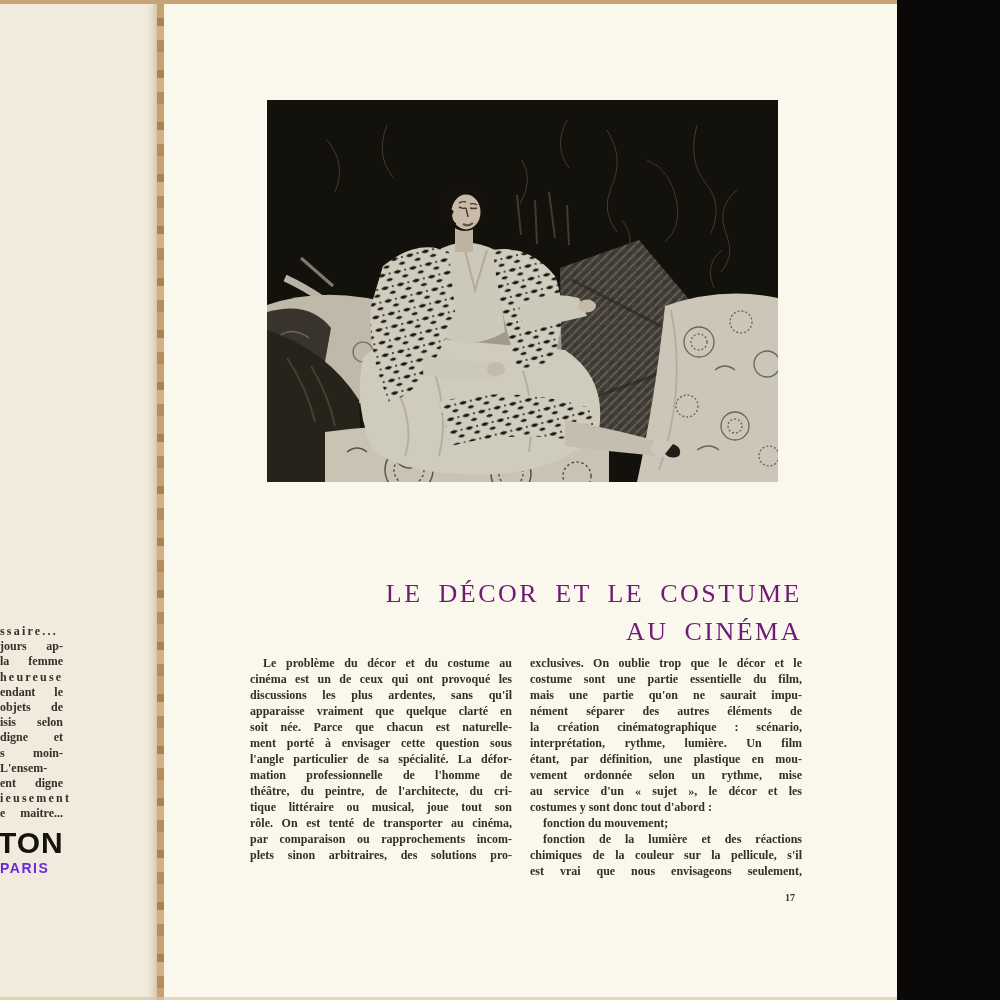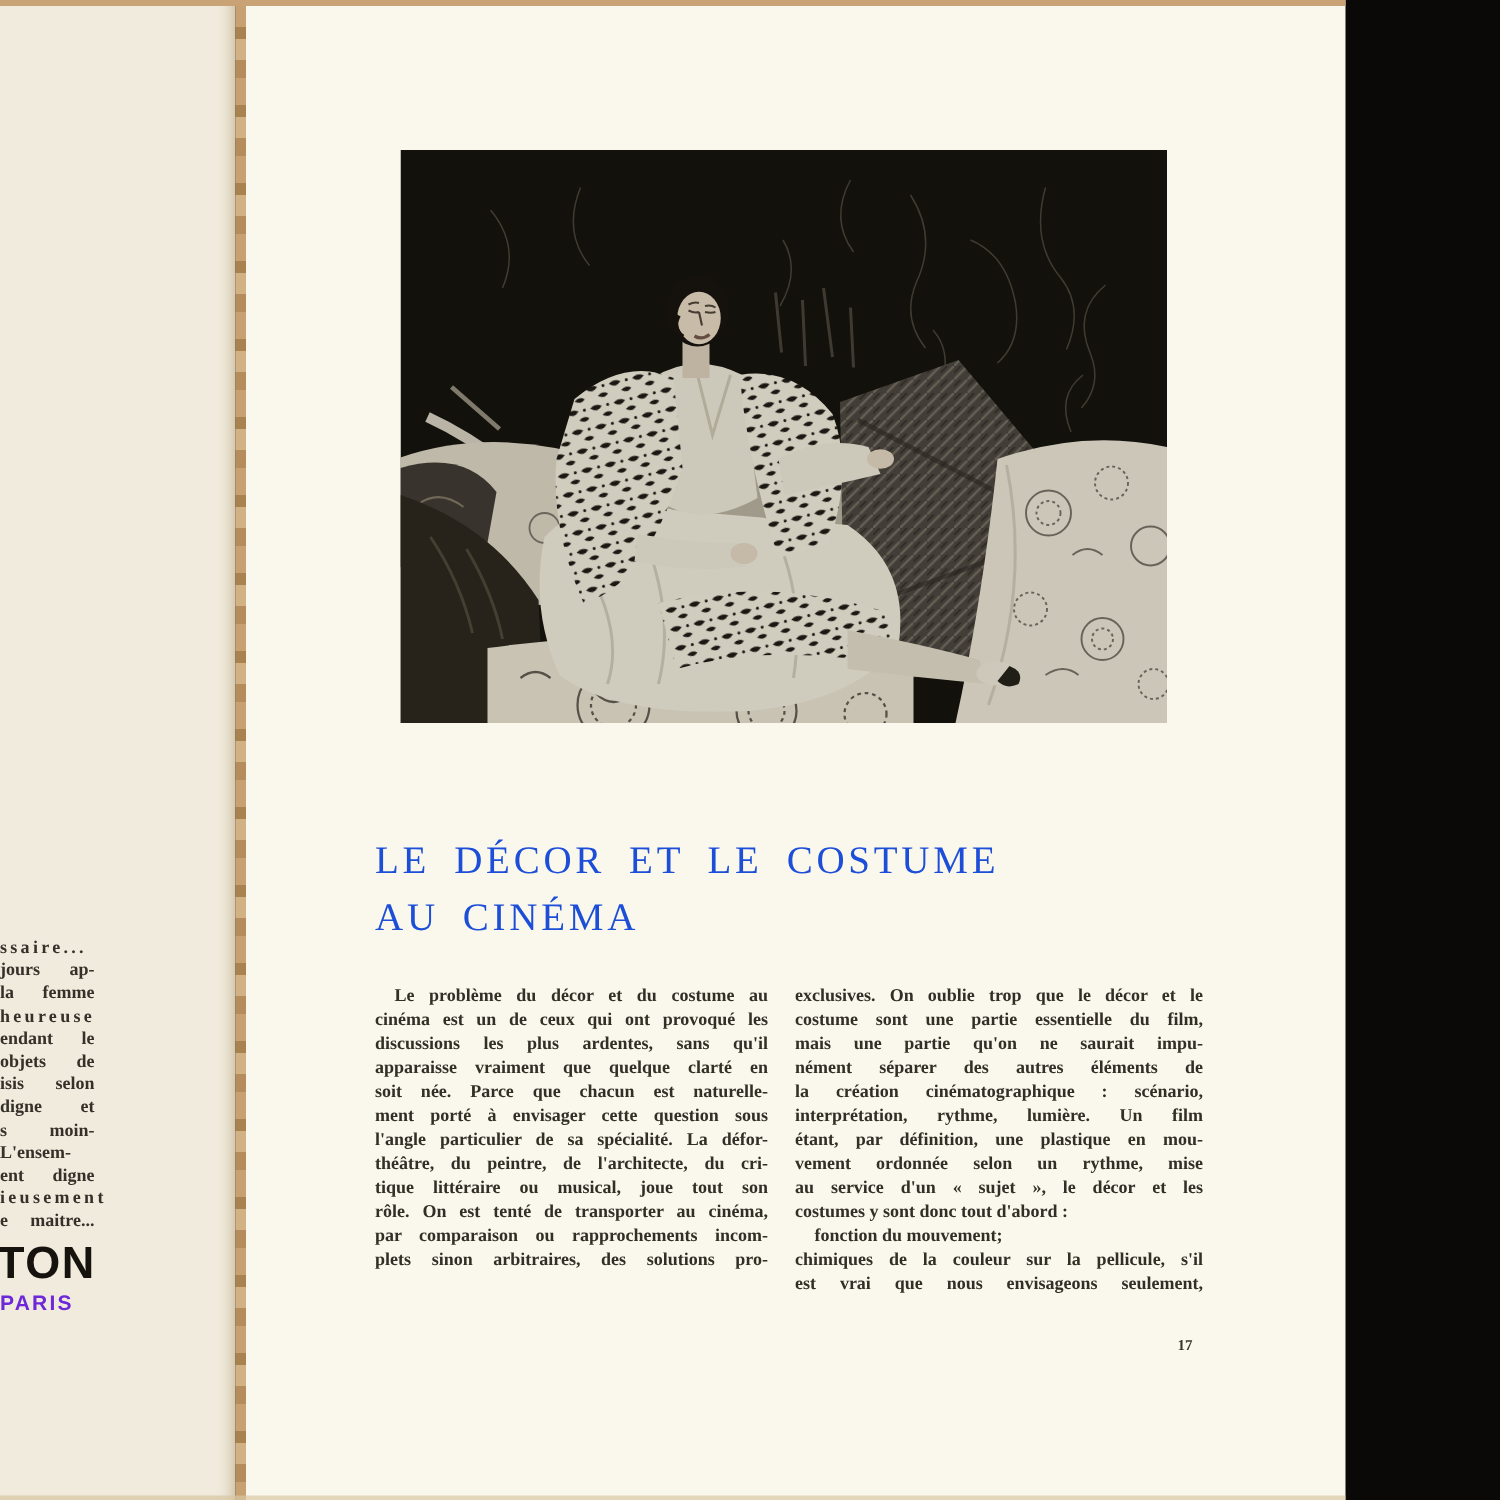--- a/index.html
+++ b/index.html
@@ -64,9 +64,9 @@
   }
   .caption i{font-style:italic;}
   .article-title{
-    position:absolute;left:86px;top:555px;width:552px;margin:0;
-    text-align:left;font-weight:400;font-size:26px;line-height:38px;
-    letter-spacing:2.5px;word-spacing:7px;color:#1d4ed8;
+    position:absolute;left:86px;top:575px;width:552px;margin:0;
+    text-align:right;font-weight:400;font-size:26px;line-height:38px;
+    letter-spacing:2.5px;word-spacing:7px;color:#701a75;
   }
   .columns{
     position:absolute;left:86px;top:655px;width:552px;

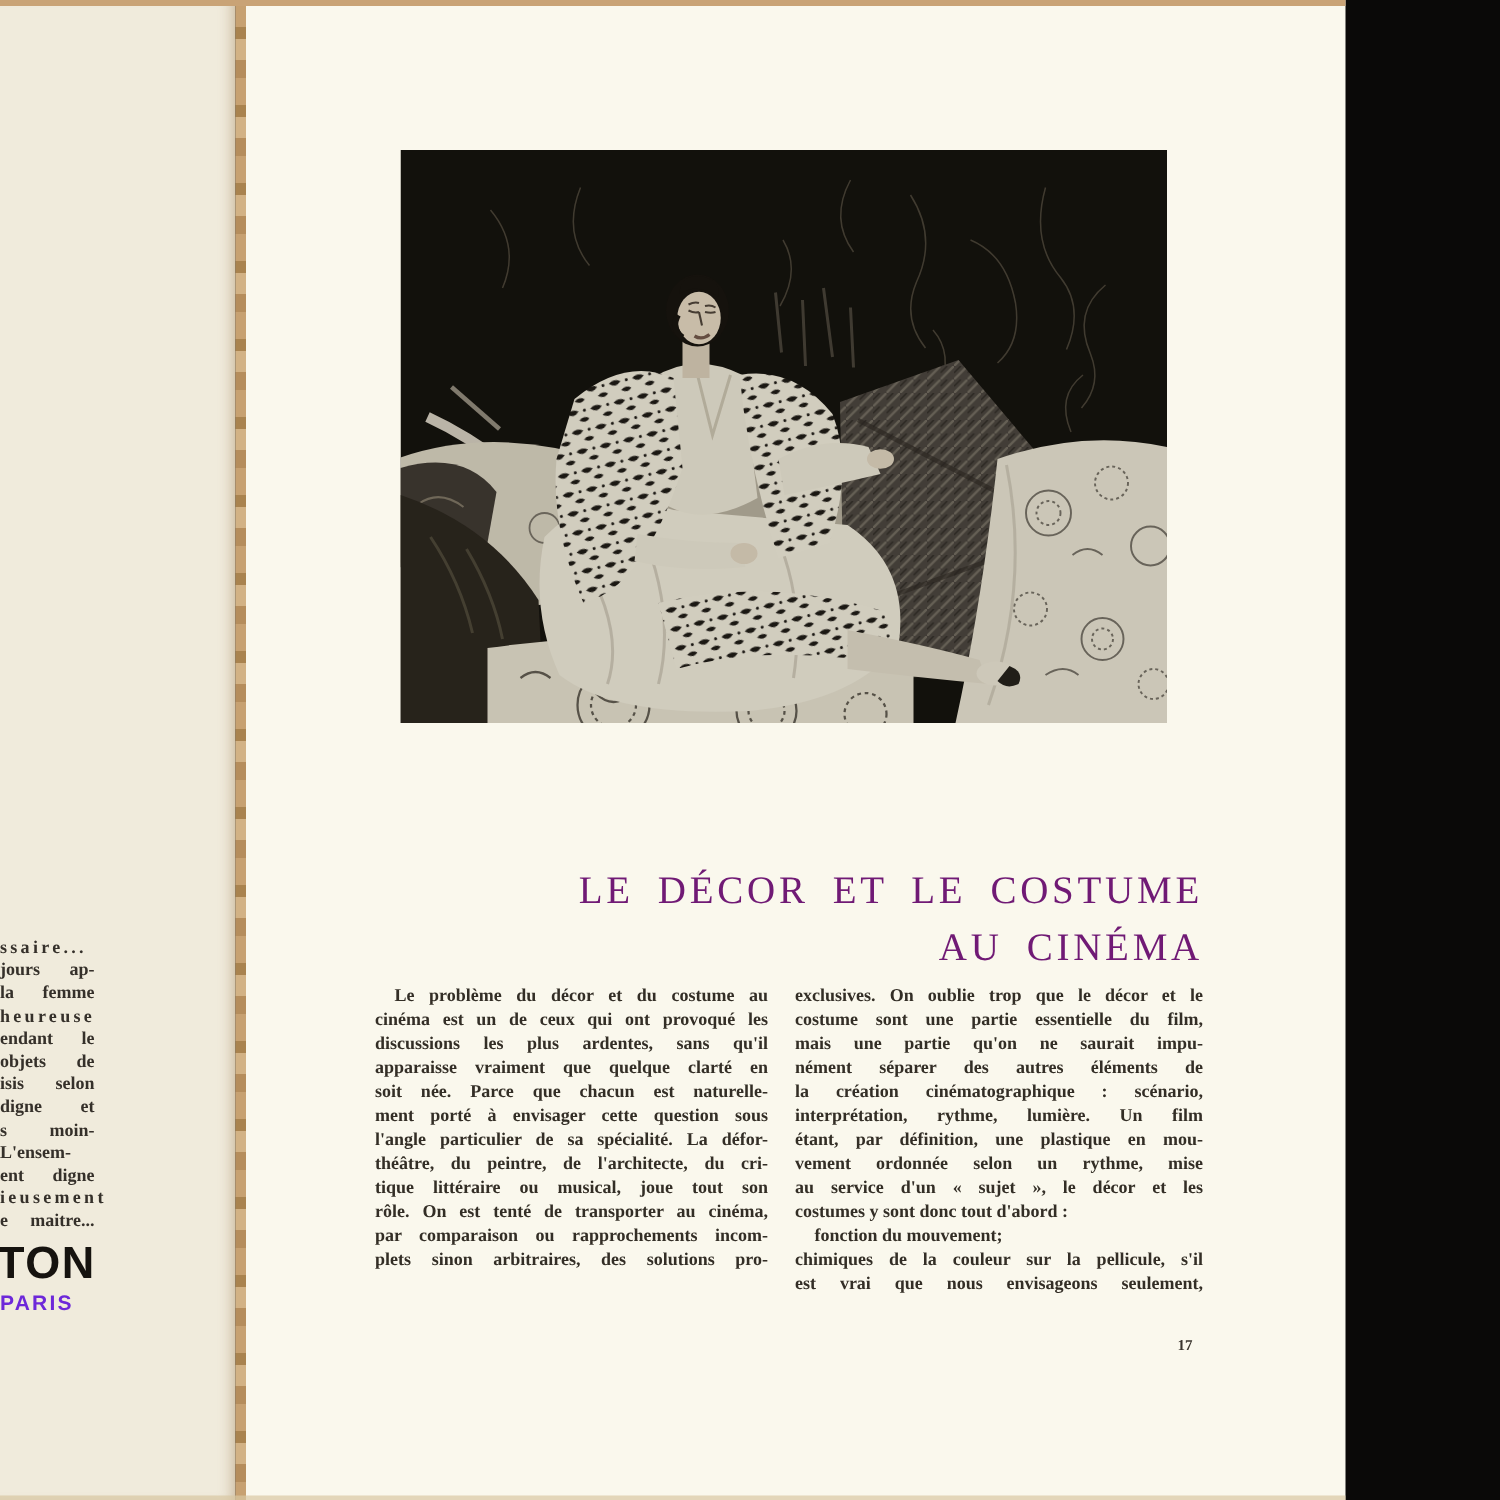--- a/index.html
+++ b/index.html
@@ -246,6 +246,7 @@
         <div class="bline">soit née. Parce que chacun est naturelle-</div>
         <div class="bline">ment porté à envisager cette question sous</div>
         <div class="bline">l'angle particulier de sa spécialité. La défor-</div>
+        <div class="bline">mation professionnelle de l'homme de</div>
         <div class="bline">théâtre, du peintre, de l'architecte, du cri-</div>
         <div class="bline">tique littéraire ou musical, joue tout son</div>
         <div class="bline">rôle. On est tenté de transporter au cinéma,</div>

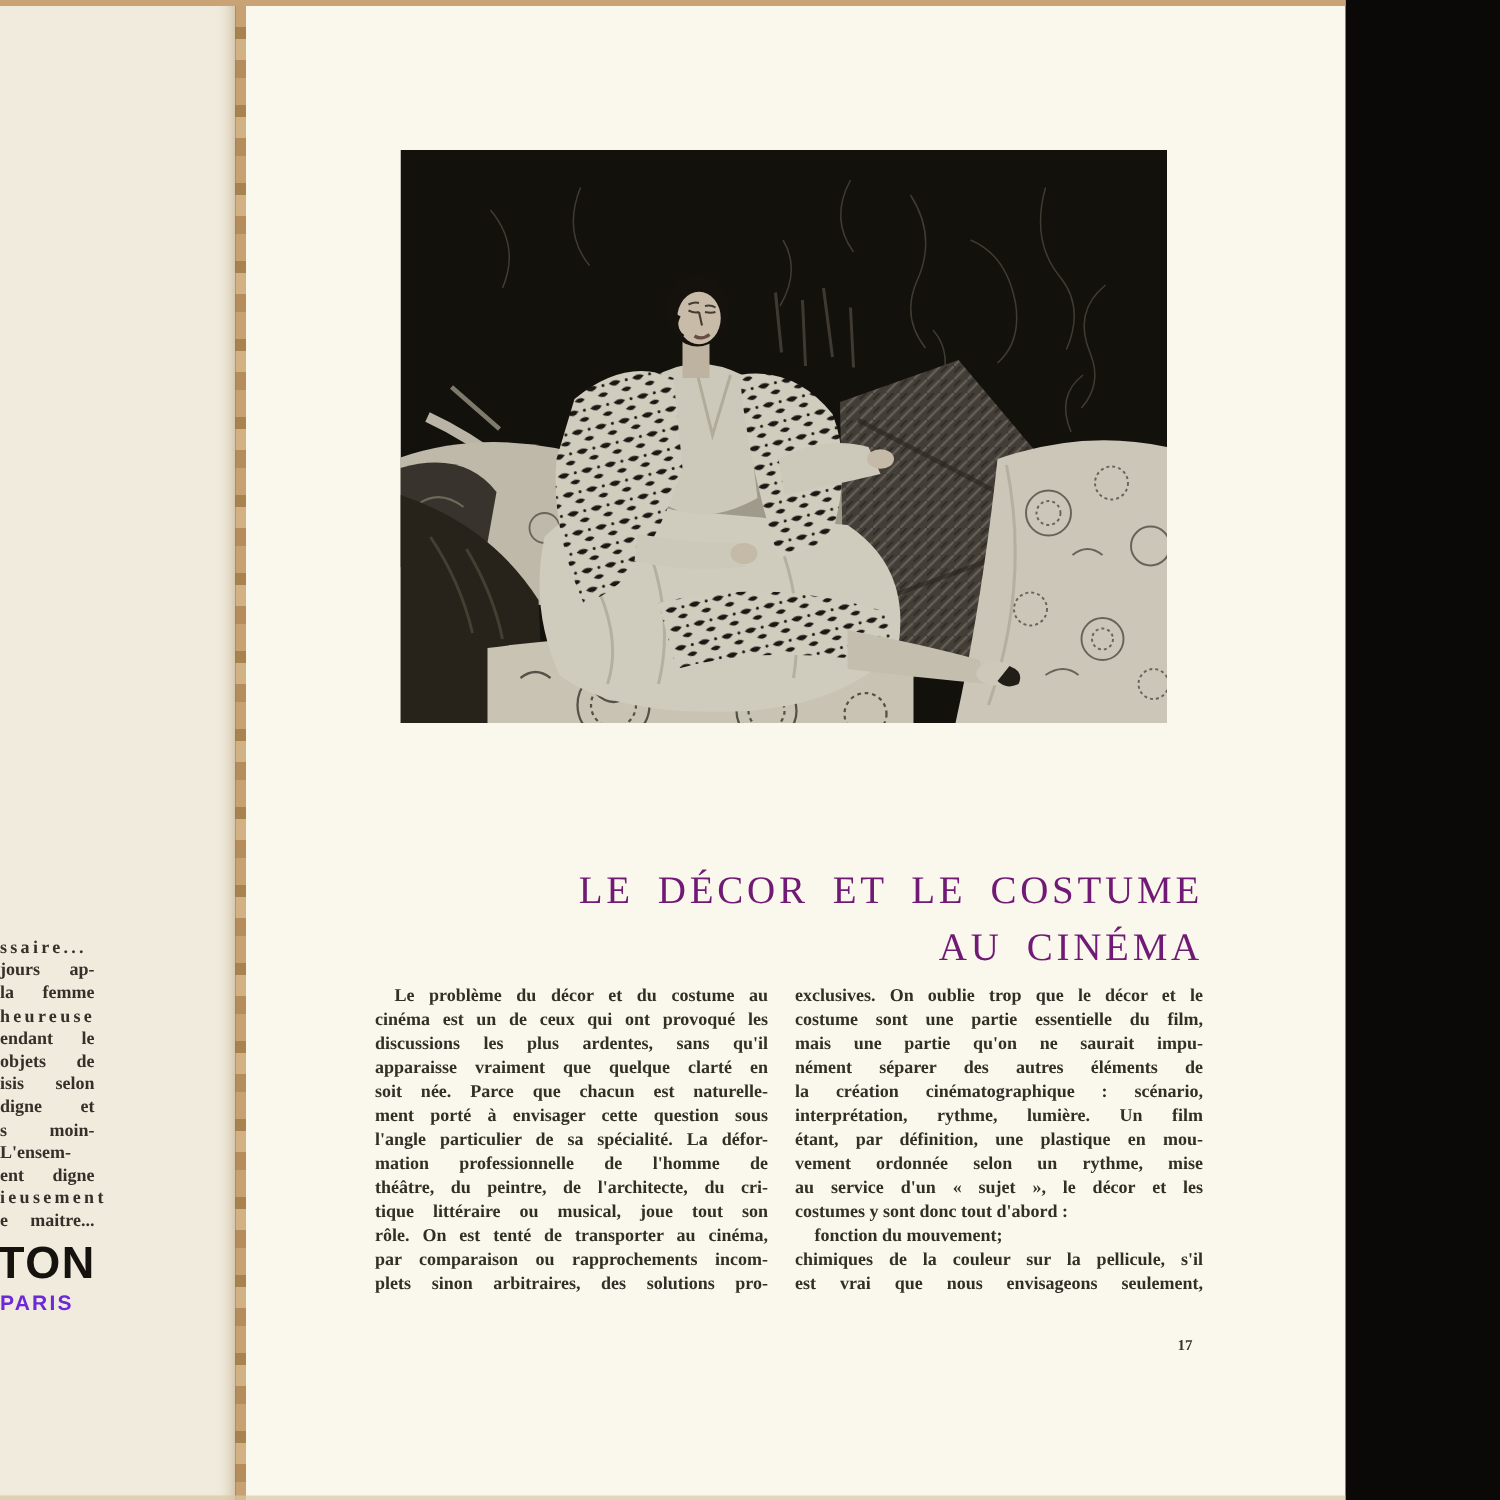--- a/index.html
+++ b/index.html
@@ -265,6 +265,7 @@
         <div class="bline">au service d'un « sujet », le décor et les</div>
         <div class="bline noj">costumes y sont donc tout d'abord :</div>
         <div class="bline noj ind">fonction du mouvement;</div>
+        <div class="bline ind">fonction de la lumière et des réactions</div>
         <div class="bline">chimiques de la couleur sur la pellicule, s'il</div>
         <div class="bline">est vrai que nous envisageons seulement,</div>
       </div>

